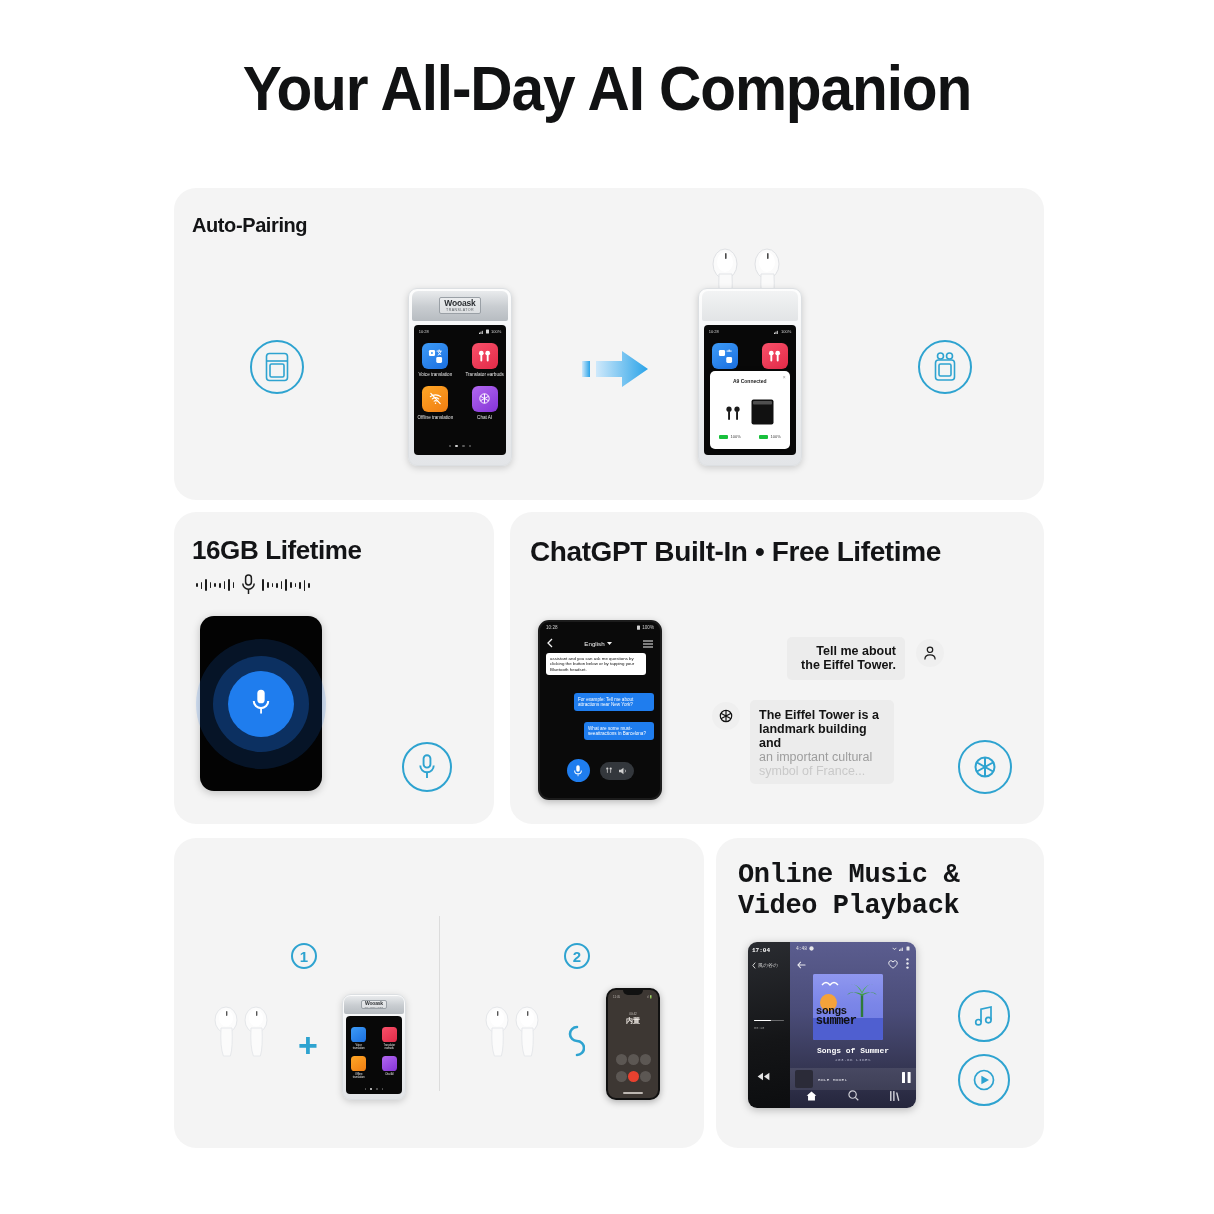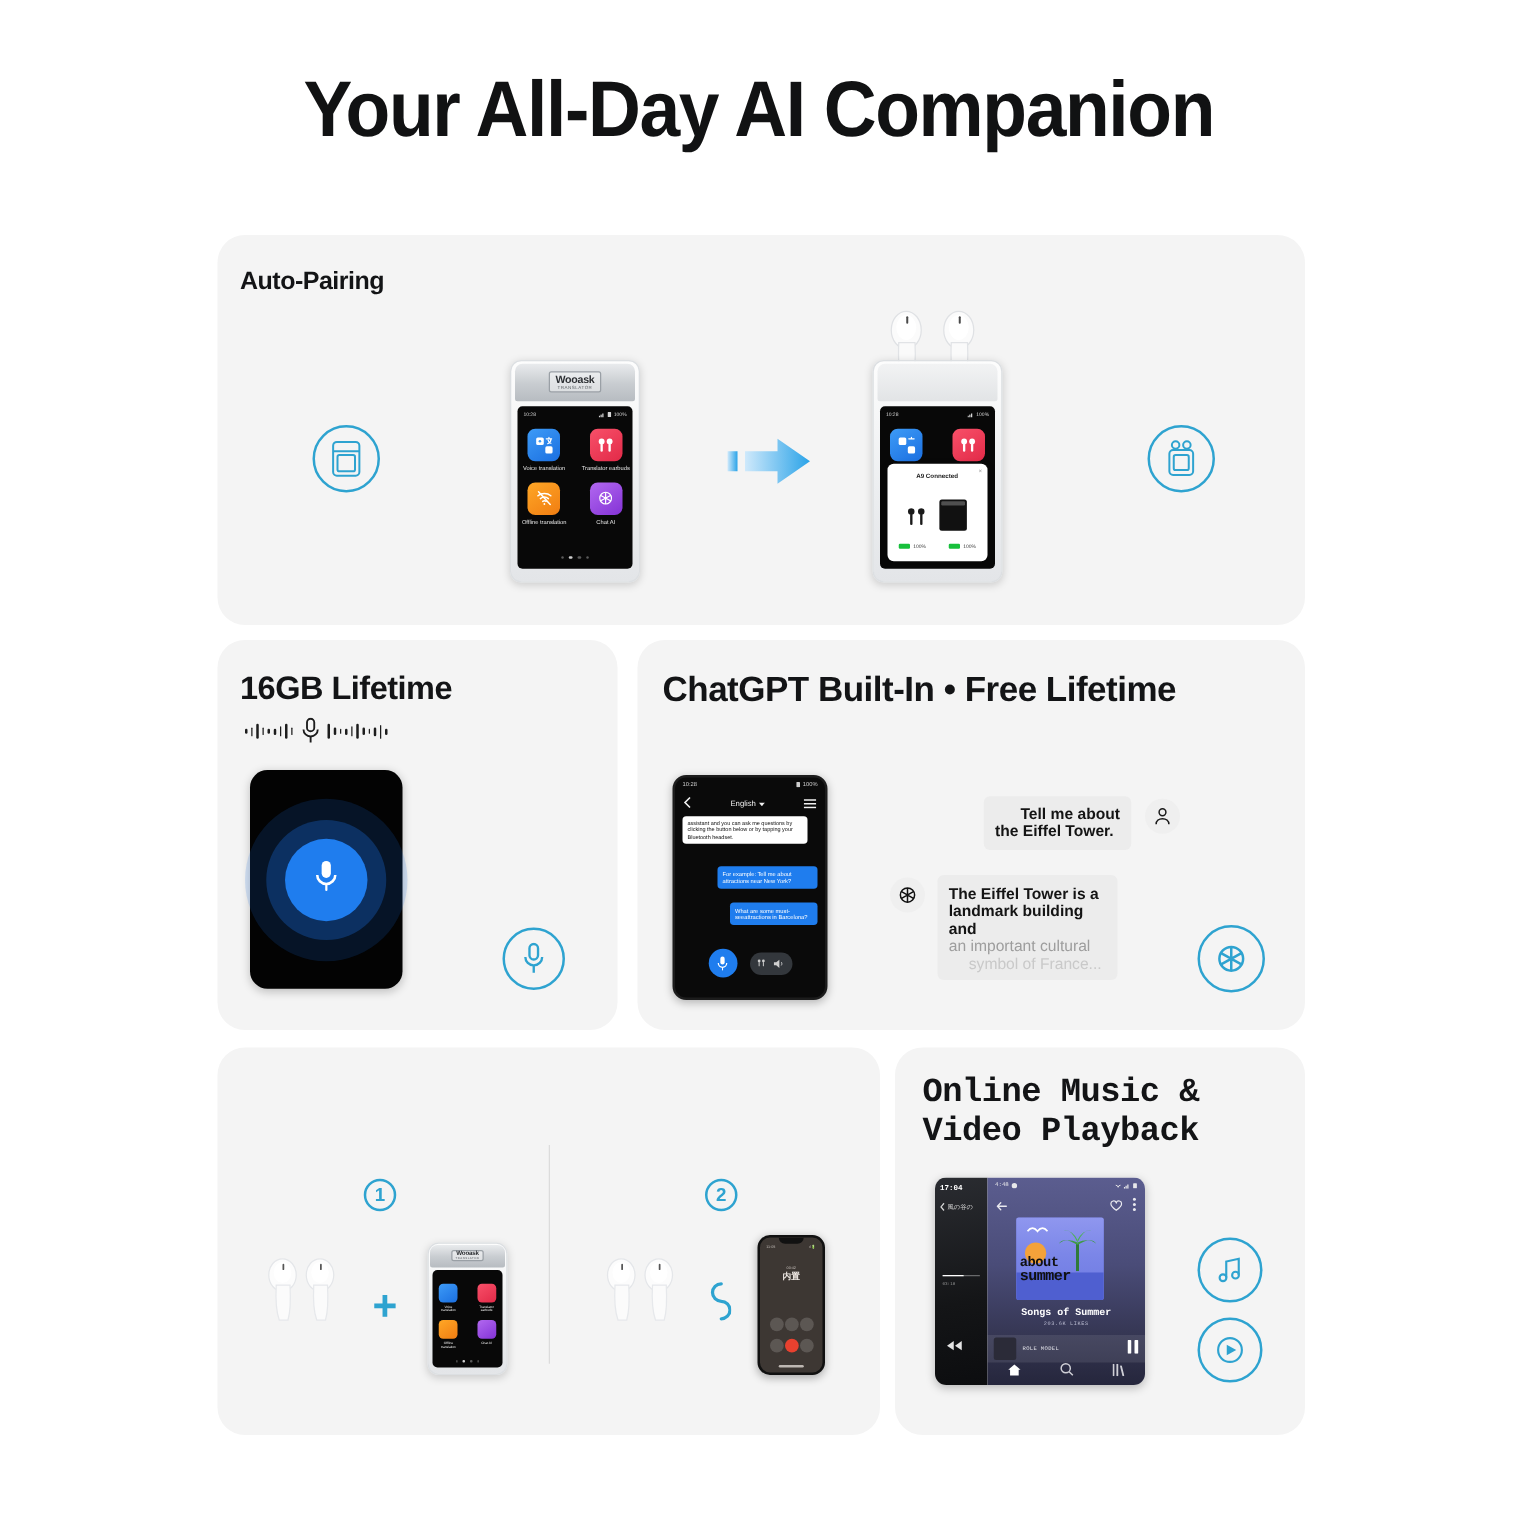--- a/index.html
+++ b/index.html
@@ -530,7 +530,7 @@
 
     <div class="chat-b" style="left:277px; top:125px; width:118px; padding:7px 9px 8px;">
       <div class="ln" style="font-size:12.5px; text-align:right;">Tell me about</div>
-      <div class="ln" style="font-size:12.5px; text-align:left;">the Eiffel Tower.</div>
+      <div class="ln" style="font-size:12.5px; text-align:right;">the Eiffel Tower.</div>
     </div>
     <div class="avatar-c" style="left:406px; top:127px; width:28px; height:28px;">
       <svg width="16" height="16" viewBox="0 0 20 20" fill="none" stroke="#1a1a1a" stroke-width="1.5">

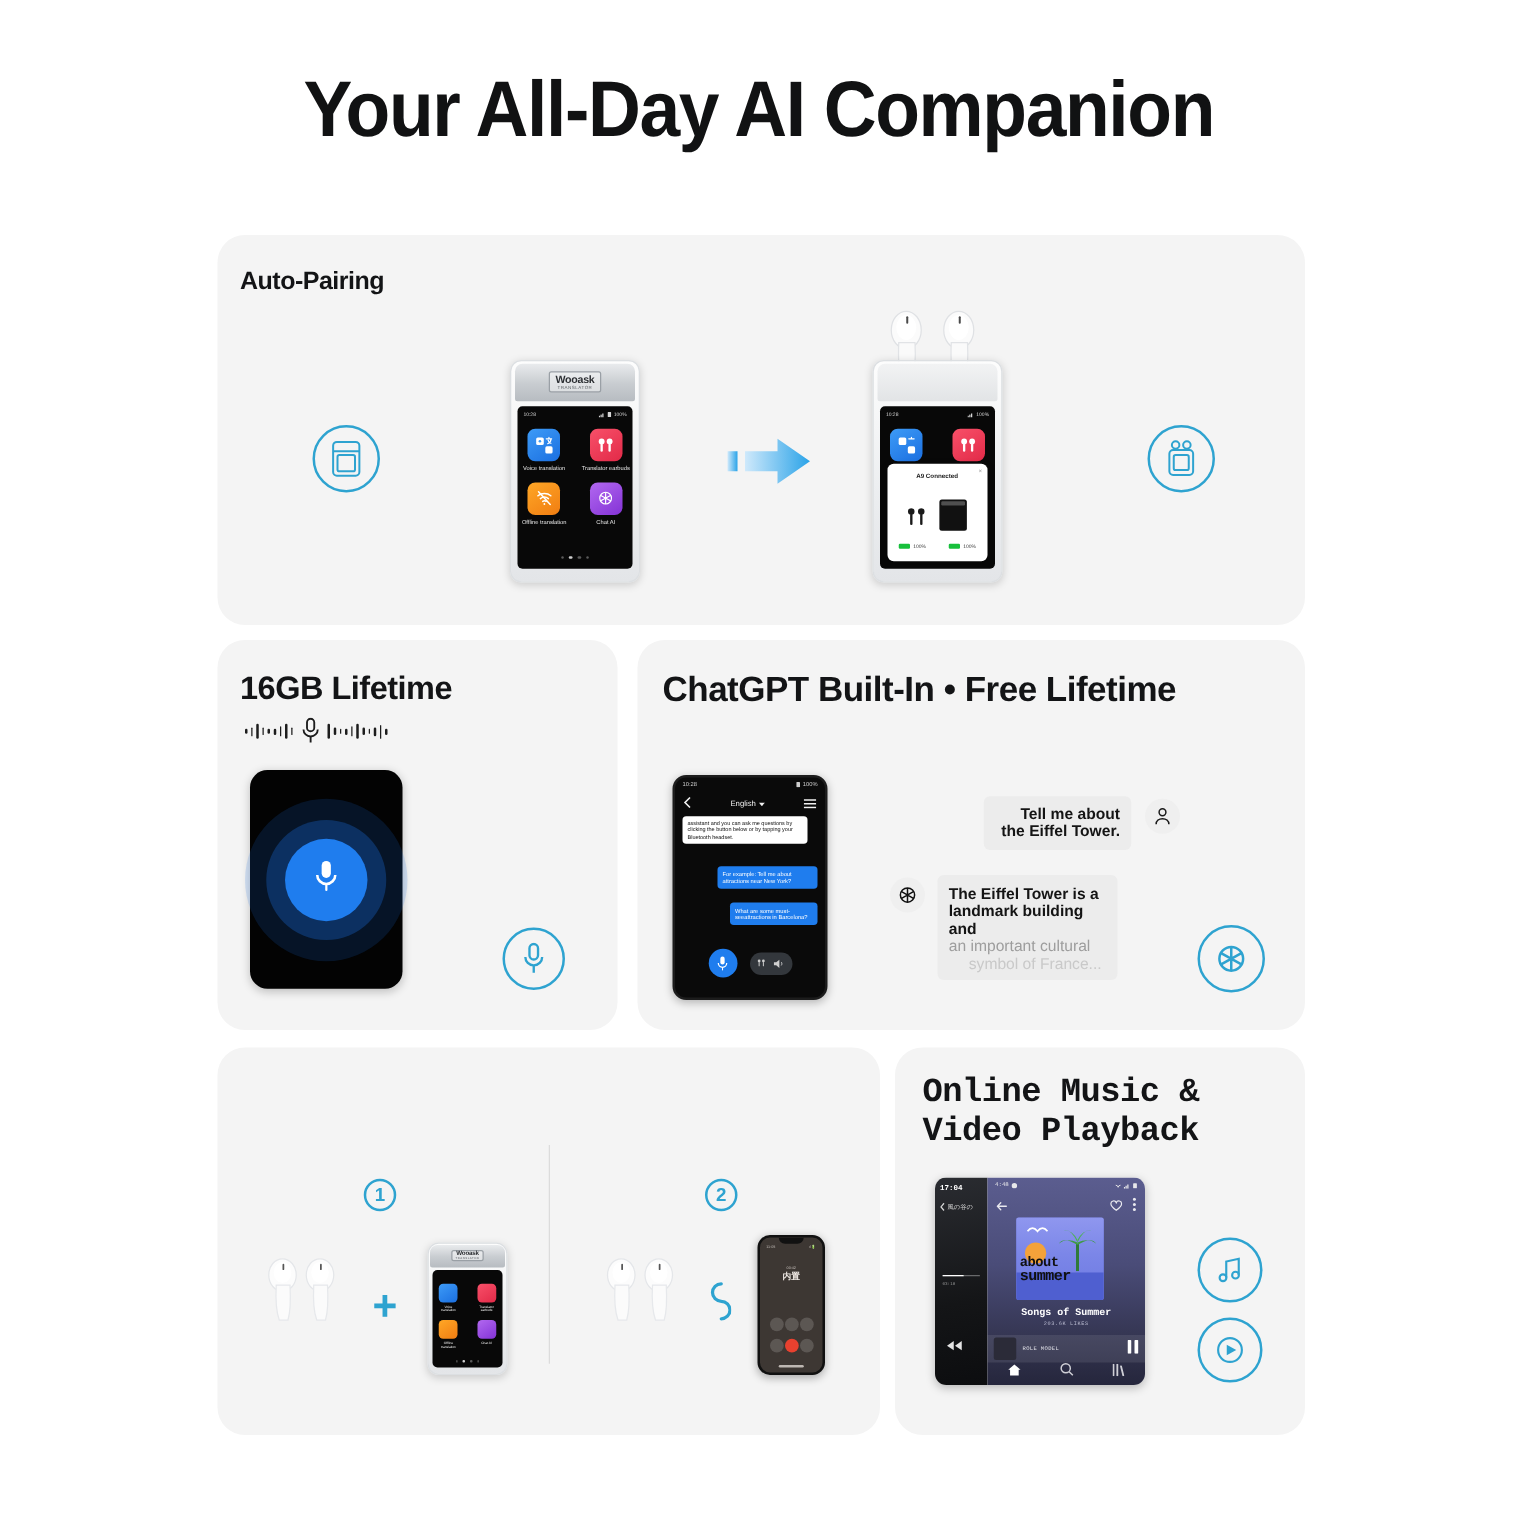--- a/index.html
+++ b/index.html
@@ -160,7 +160,7 @@
   .chat-b { position:absolute; background:#ececec; border-radius:5px; }
   .chat-b .ln { color:#141414; font-weight:700; }
   .chat-b .ln.fade1 { color:#9d9d9d; font-weight:400; }
-  .chat-b .ln.fade2 { color:#c9c9c9; font-weight:400;margin-left:16px; }
+  .chat-b .ln.fade2 { color:#c9c9c9; font-weight:400; }
   .avatar-c { position:absolute; border-radius:50%; background:#efefef; display:flex; align-items:center; justify-content:center; }
 
   

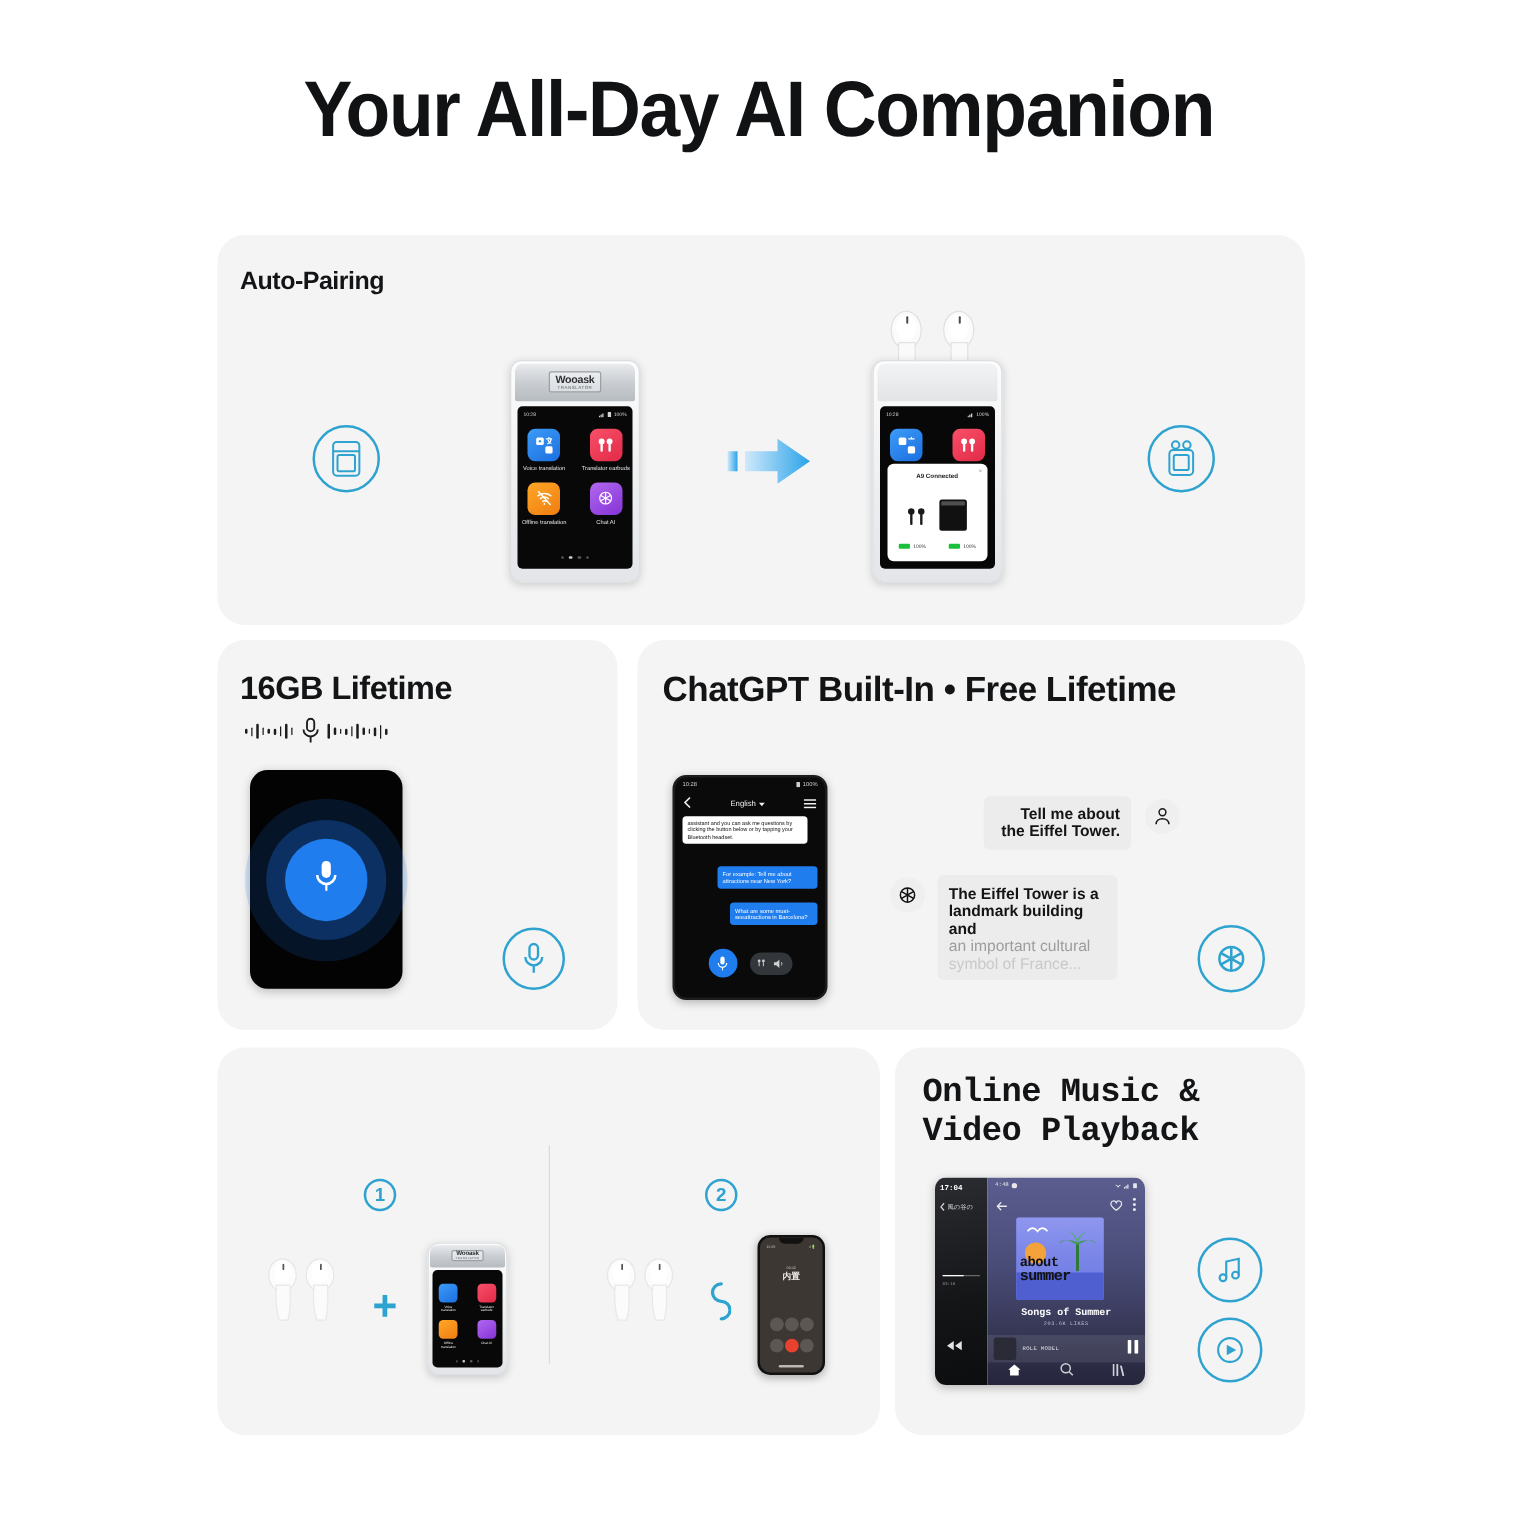--- a/index.html
+++ b/index.html
@@ -752,7 +752,7 @@
             <path d="M1 6 Q5 1 9 6 Q13 1 17 6"></path>
           </svg>
           <div class="lbl">
-            <div style="font-size:11px;">about</div>
+            <div style="font-size:11px;">songs</div>
             <div style="font-size:12px;">summer</div>
           </div>
         </div>

